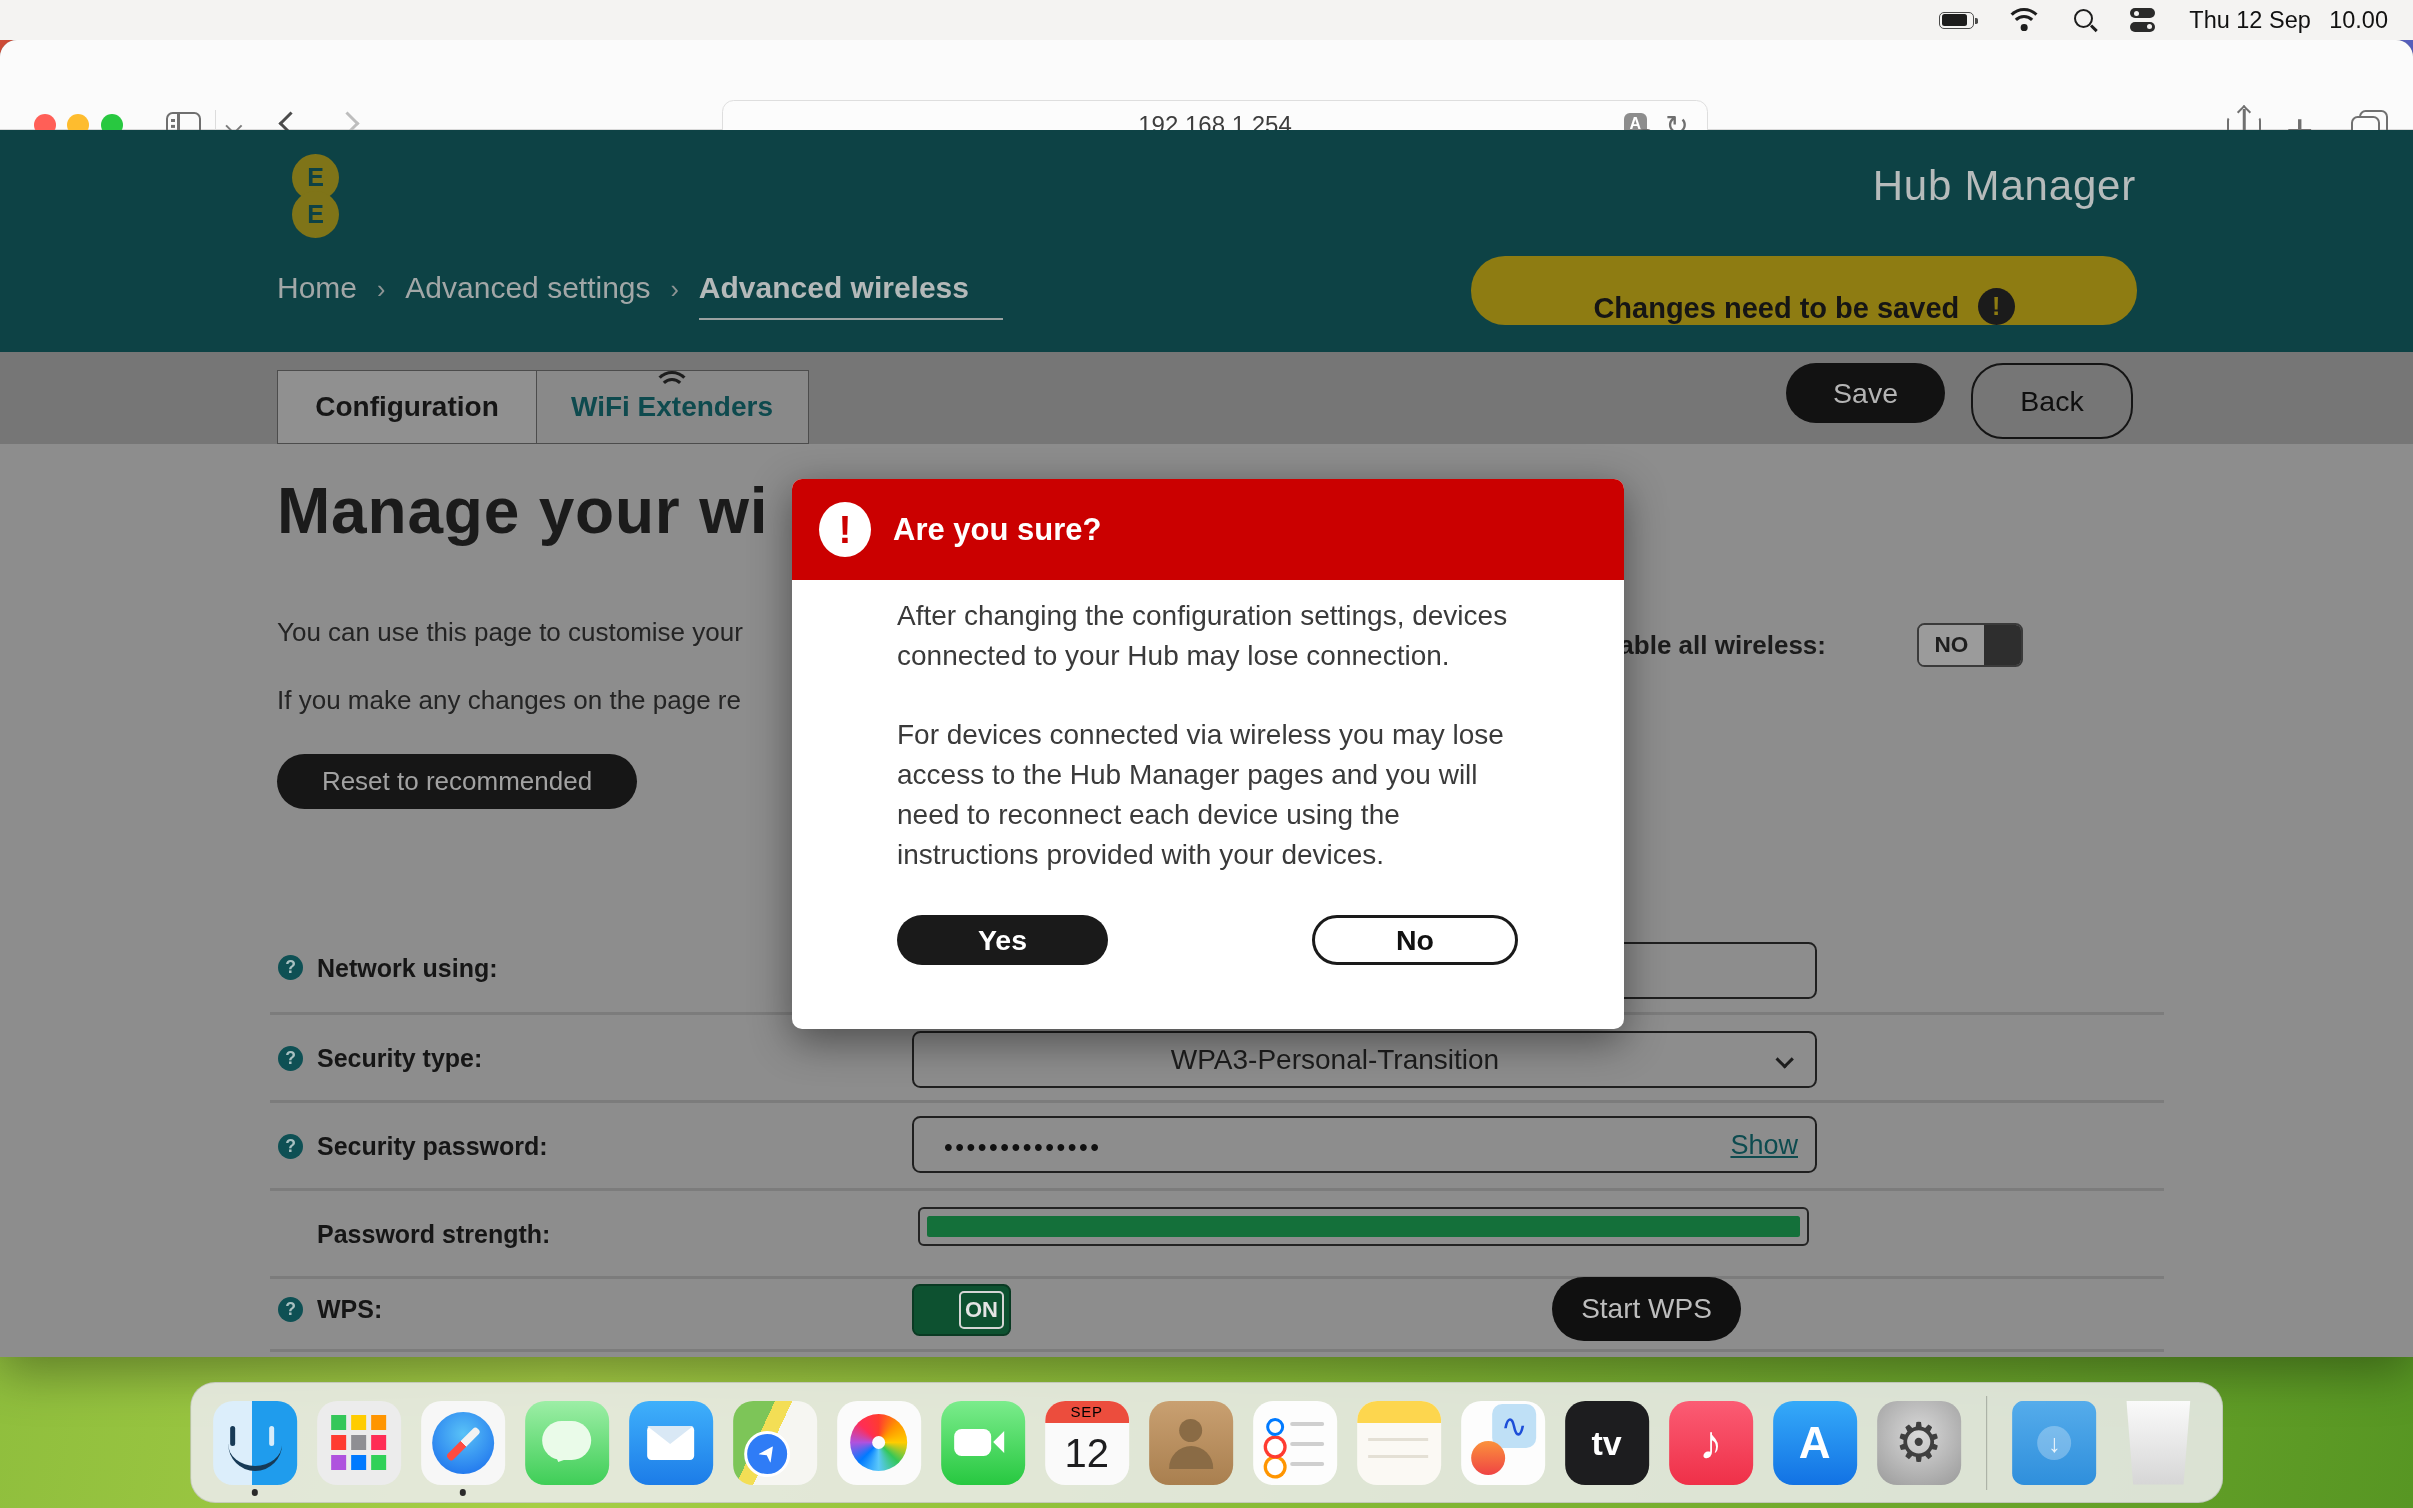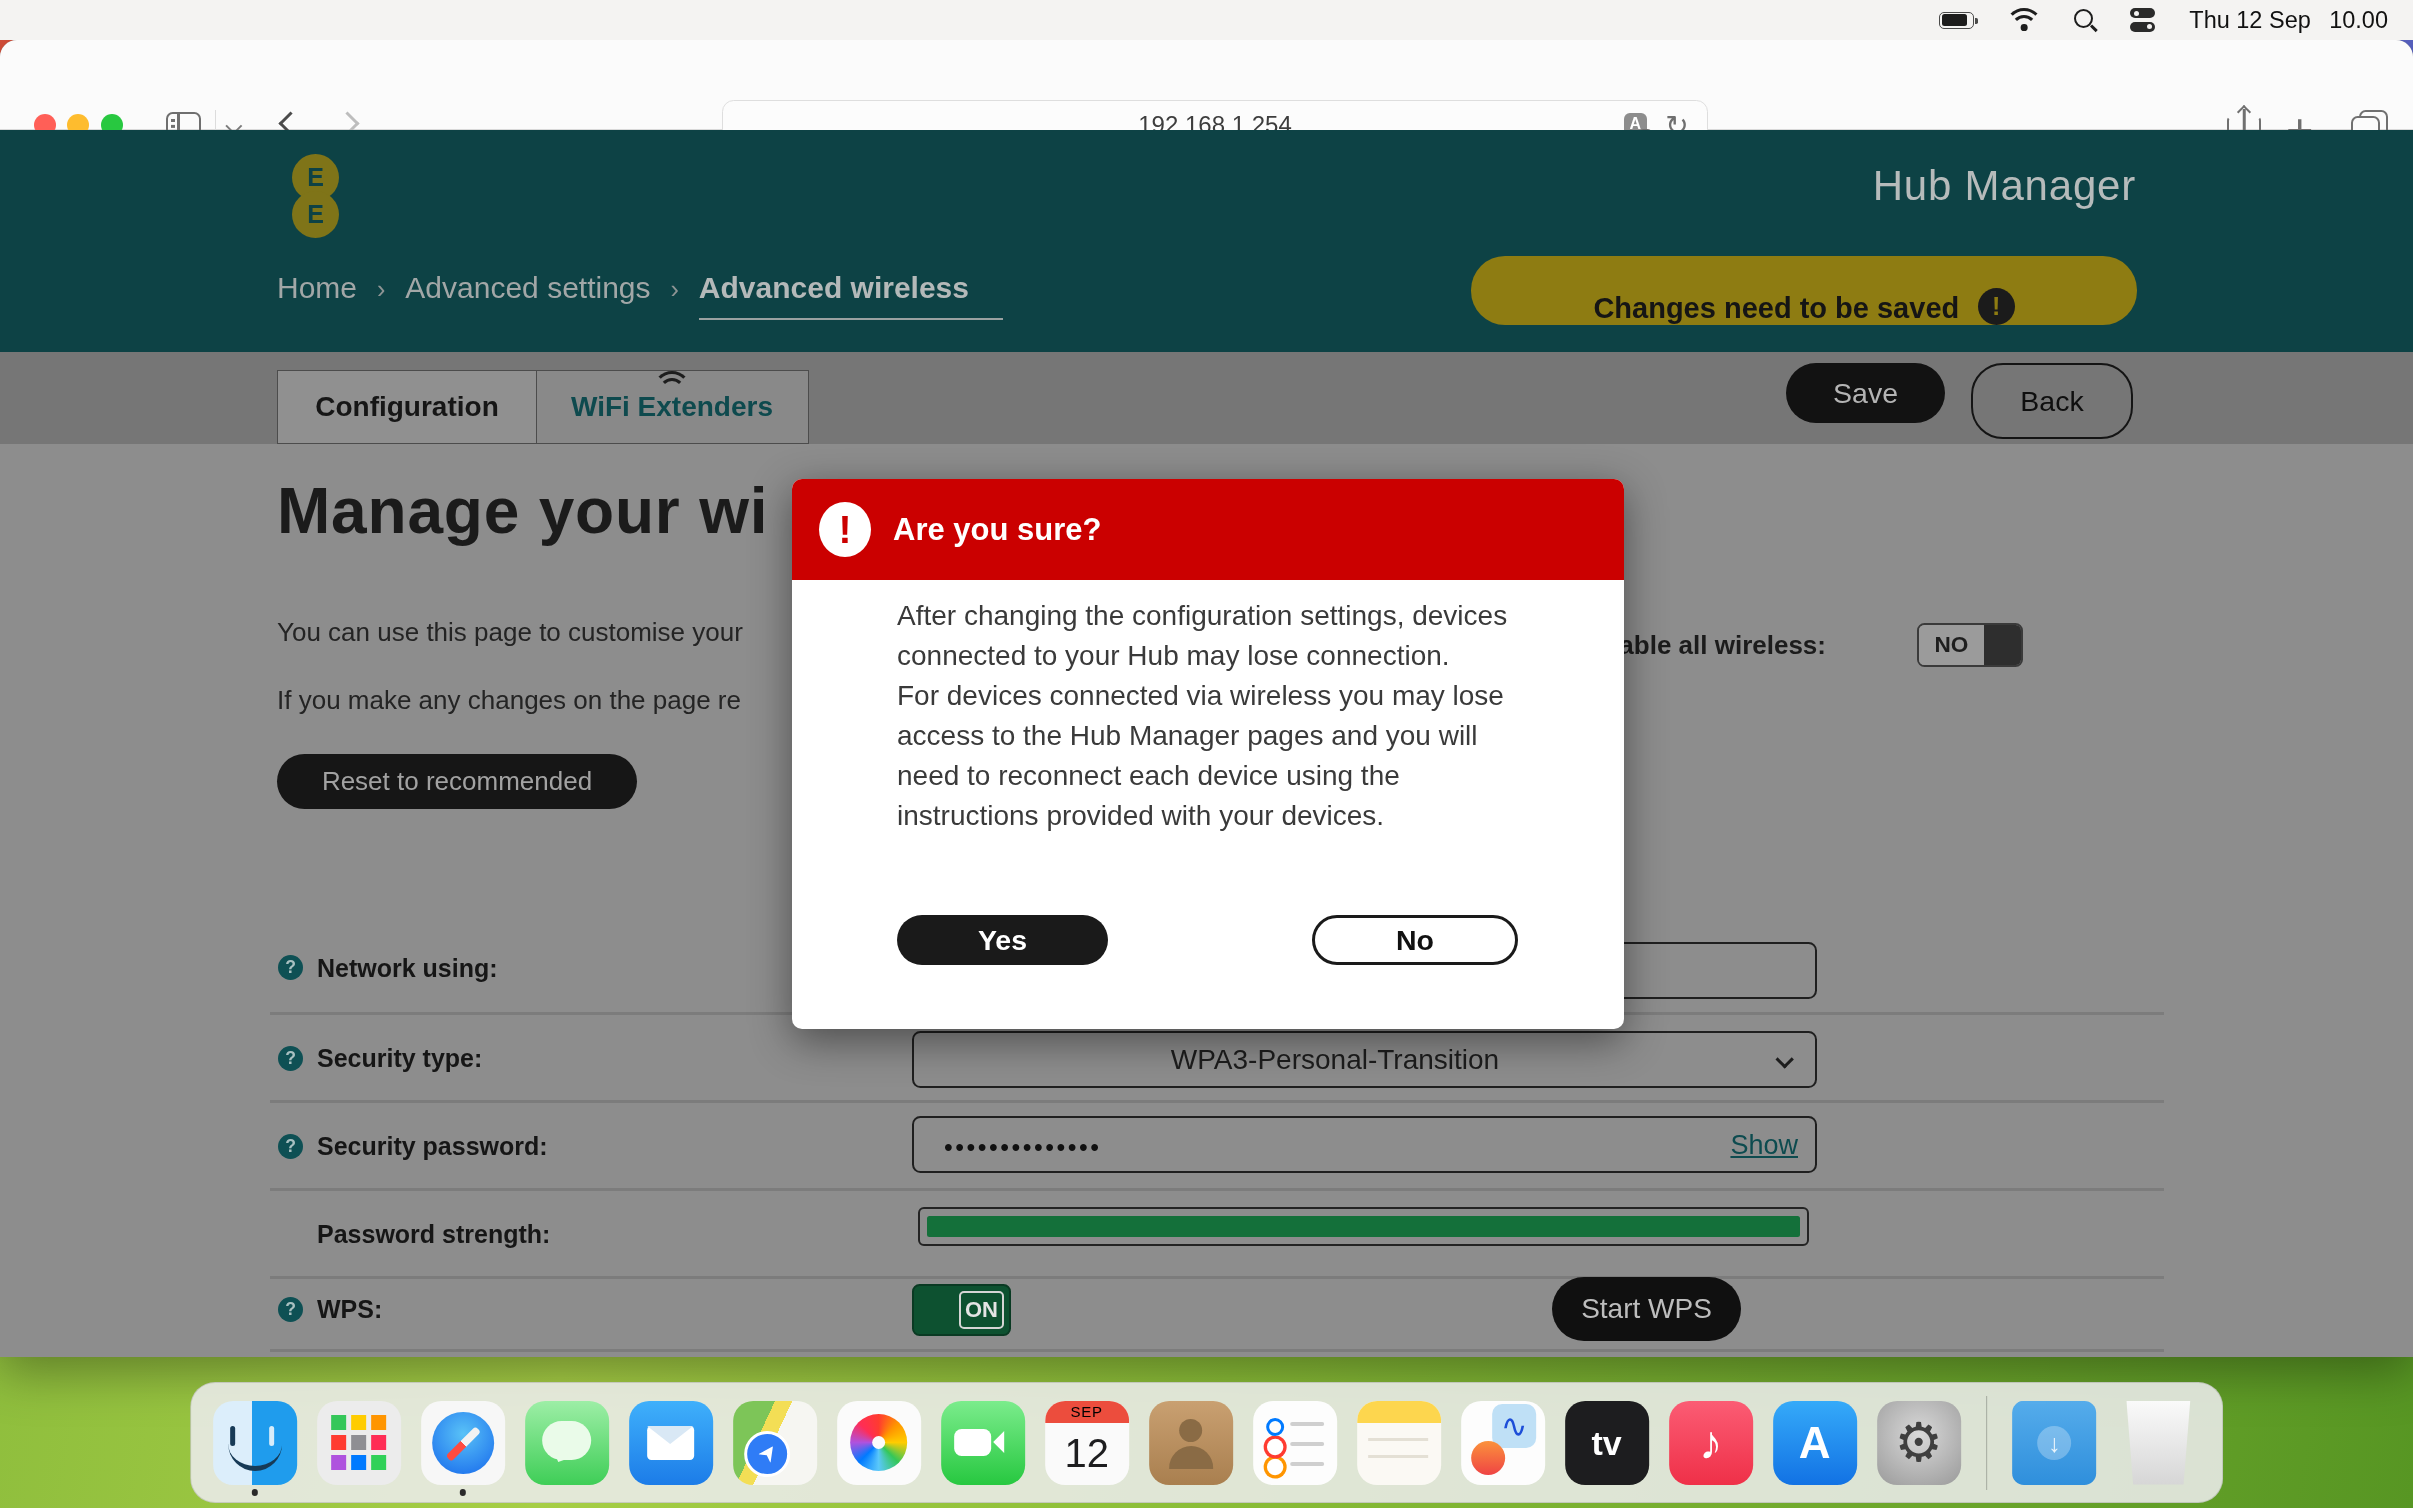--- a/index.html
+++ b/index.html
@@ -119,7 +119,7 @@
   .m-title{color:#fff;font-size:31px;font-weight:700}
   .m-body{padding:16px 0 0 105px;width:737px;font-size:28px;line-height:40px;color:#3a3a3a}
   .m-body p{width:627px}
-  .m-body p+p{}
+  .m-body p+p{margin-top:39px}
   .m-btn{position:absolute;bottom:64px;width:211px;height:50px;border-radius:25px;display:flex;align-items:center;justify-content:center;
        font-size:28.5px;font-weight:700}
   .m-yes{left:105px;background:#1a1a1a;color:#fff}

